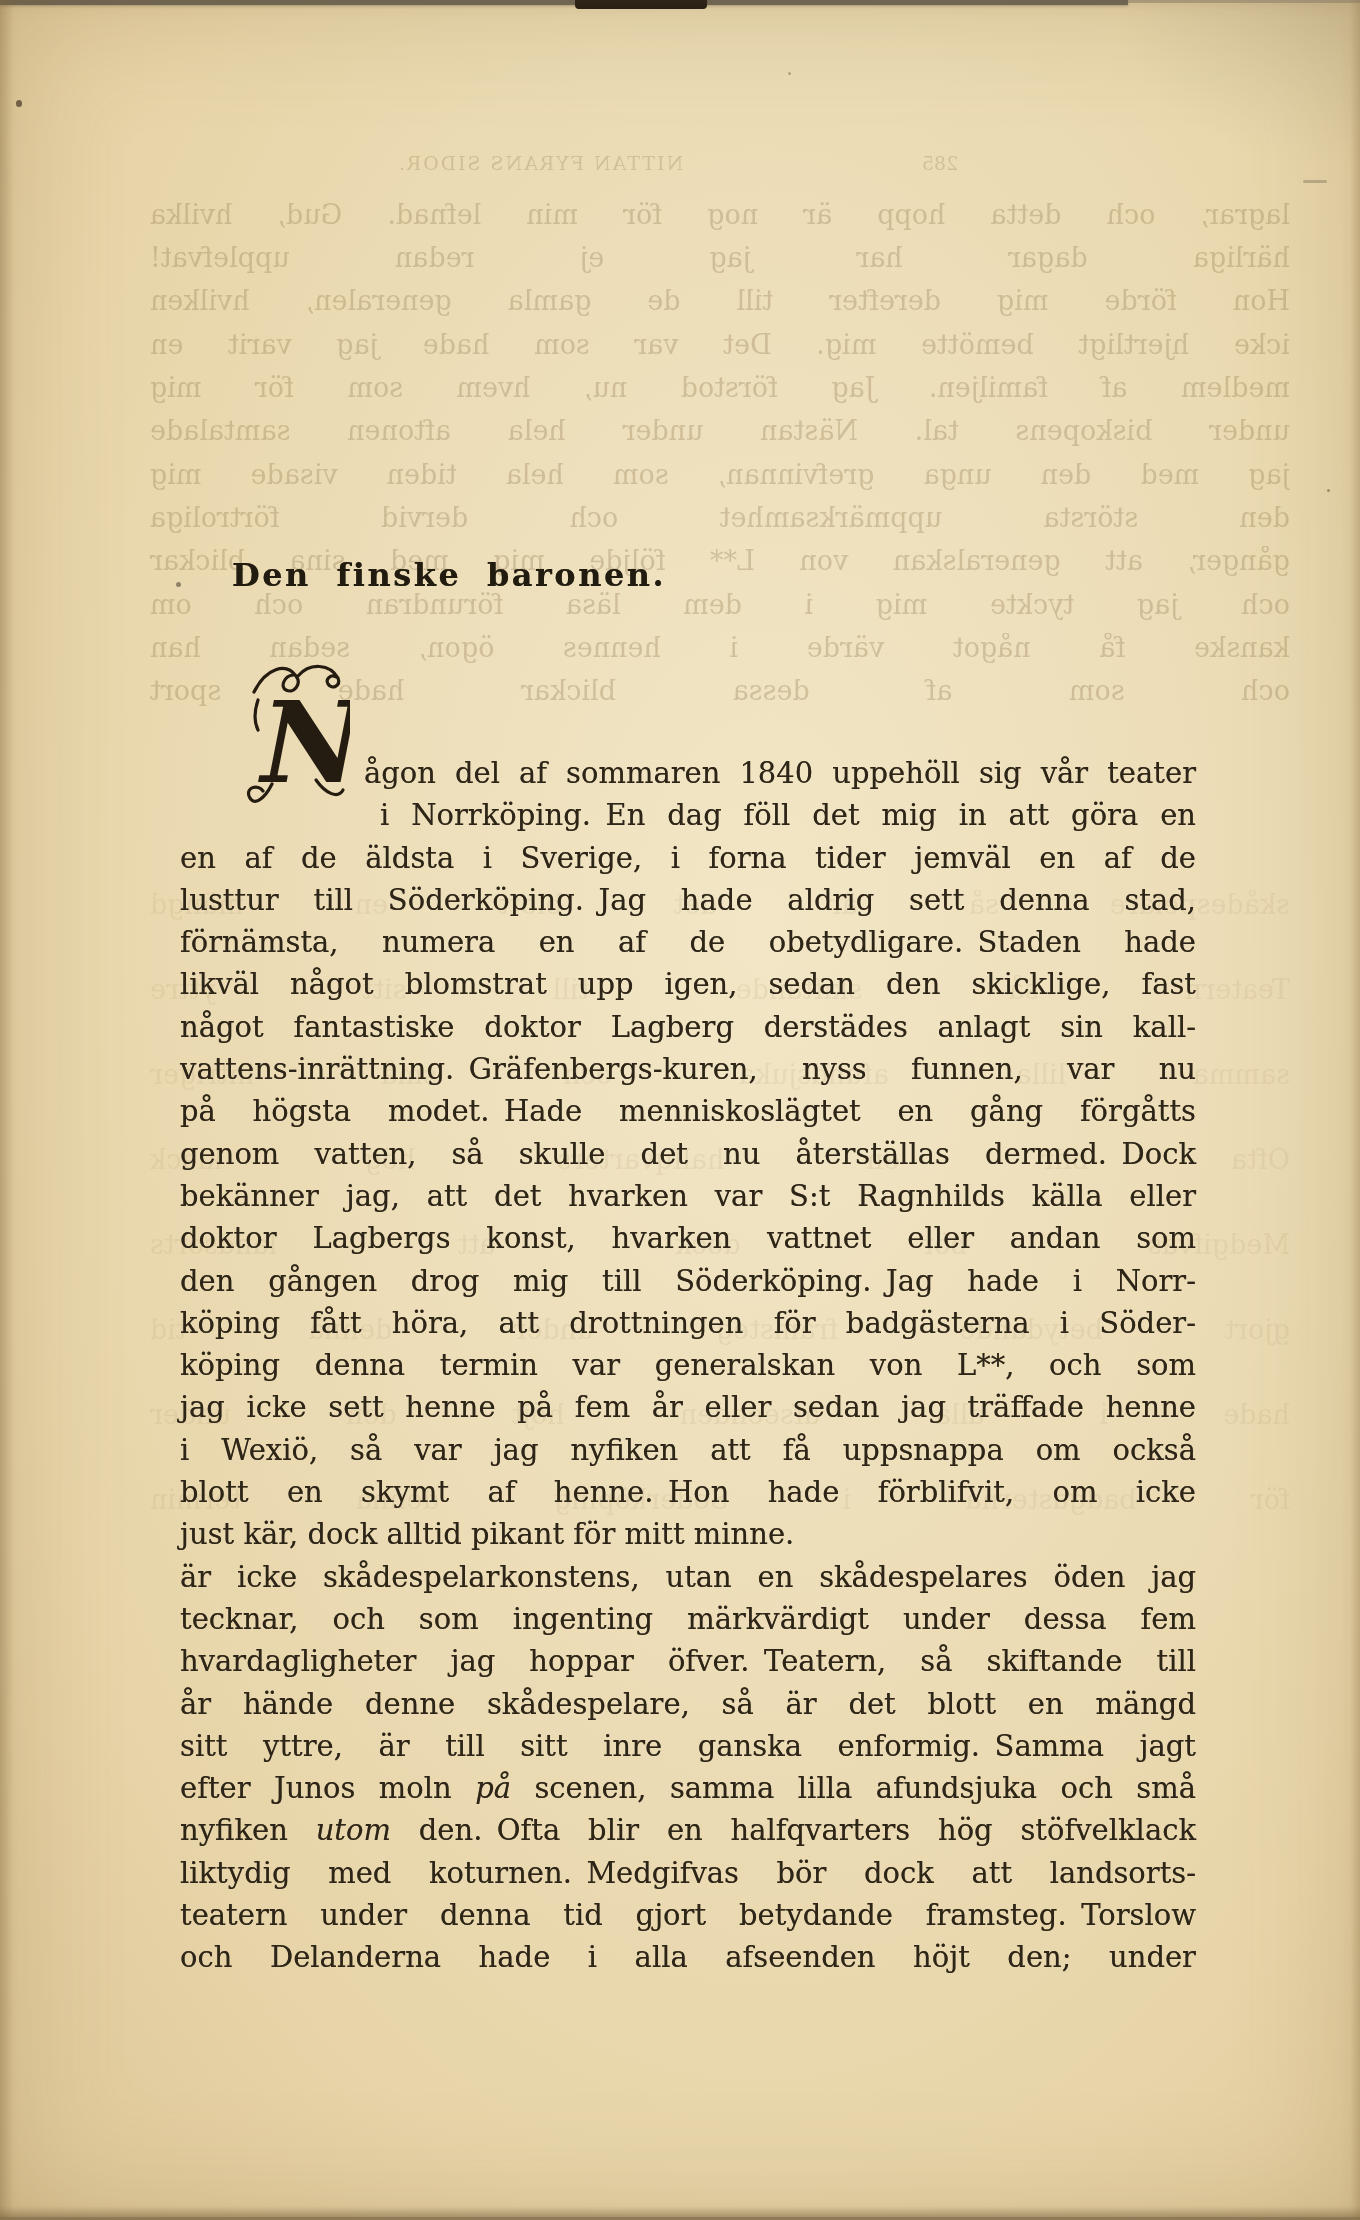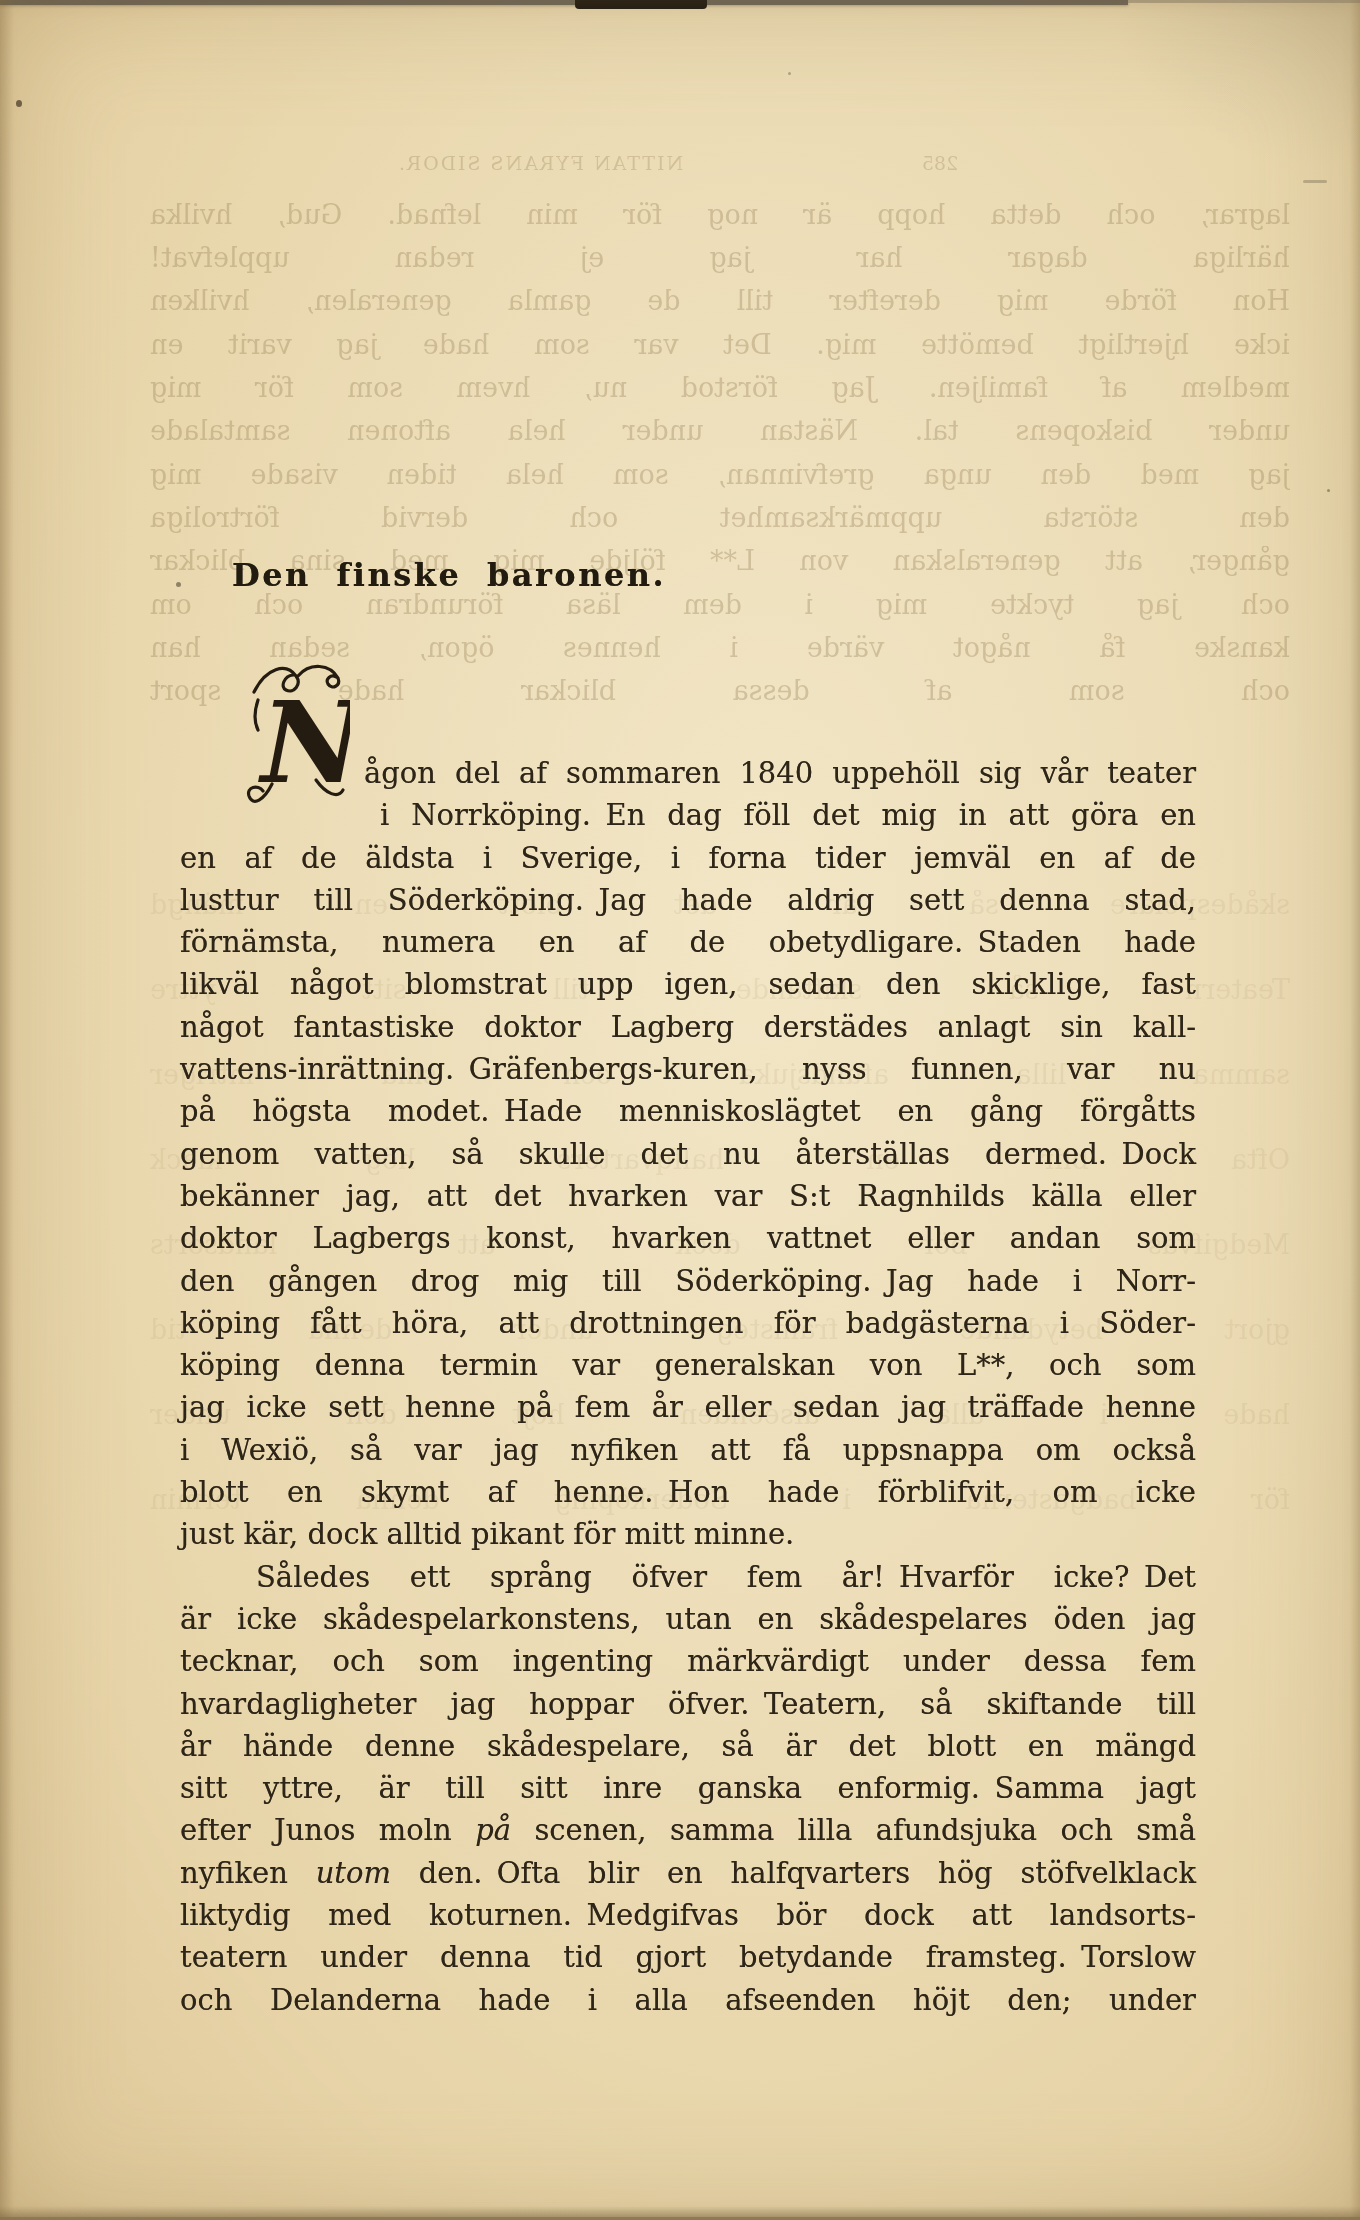--- a/index.html
+++ b/index.html
@@ -174,7 +174,6 @@
       <div class="line"><span>i Wexiö, så var jag nyfiken att få uppsnappa om också</span></div>
       <div class="line"><span>blott en skymt af henne. Hon hade förblifvit, om icke</span></div>
       <div class="line endp"><span>just kär, dock alltid pikant för mitt minne.</span></div>
-      <div class="line indent"><span>Således ett språng öfver fem år! Hvarför icke? Det</span></div>
       <div class="line"><span>är icke skådespelarkonstens, utan en skådespelares öden jag</span></div>
       <div class="line"><span>tecknar, och som ingenting märkvärdigt under dessa fem</span></div>
       <div class="line"><span>hvardagligheter jag hoppar öfver. Teatern, så skiftande till</span></div>

